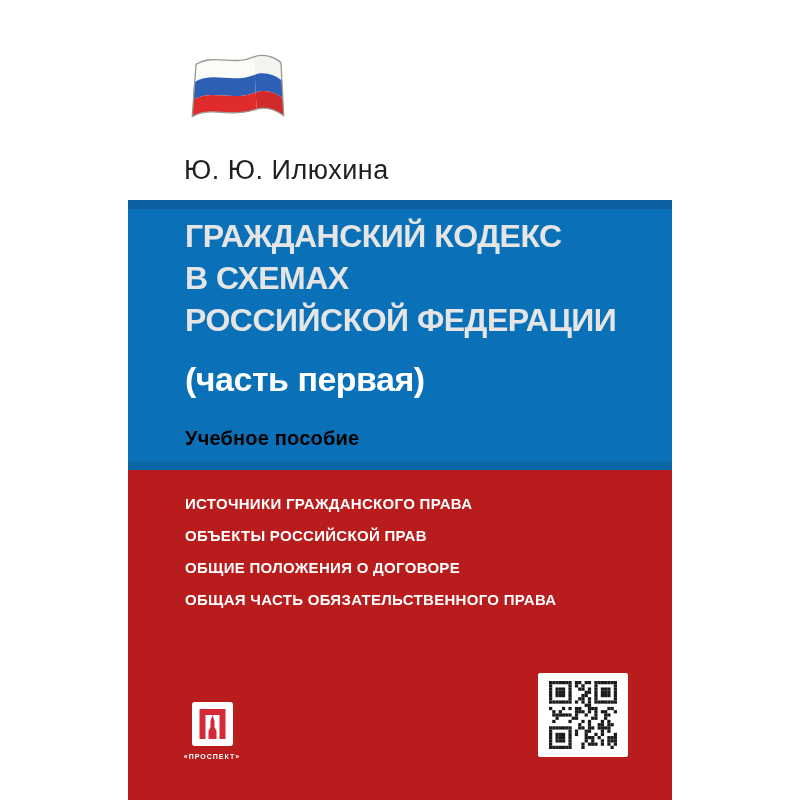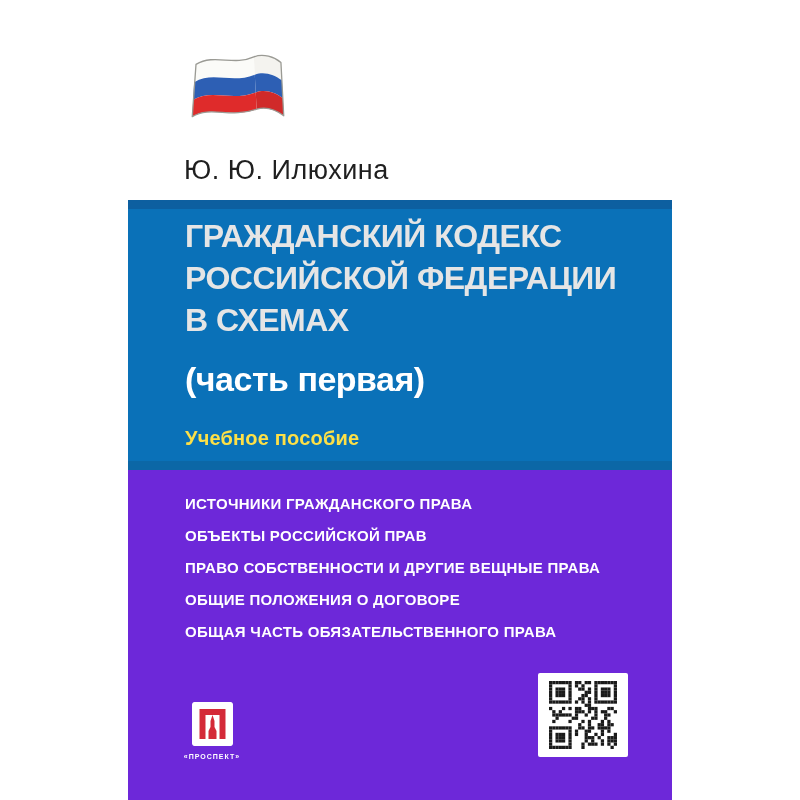--- a/index.html
+++ b/index.html
@@ -83,8 +83,8 @@
       <div class="strip-bottom"></div>
       <div class="title-block">
         <div class="title-line">ГРАЖДАНСКИЙ КОДЕКС</div>
+        <div class="title-line">В СХЕМАХ</div>
         <div class="title-line">РОССИЙСКОЙ ФЕДЕРАЦИИ</div>
-        <div class="title-line">В СХЕМАХ</div>
         <div class="subtitle">(часть первая)</div>
         <div class="edition">Учебное пособие</div>
       </div>

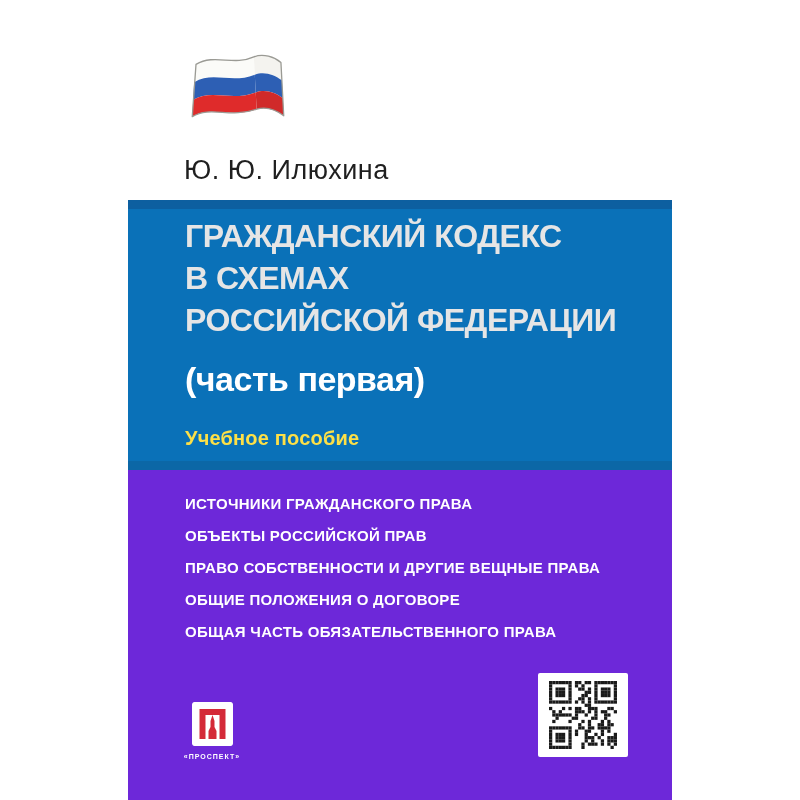--- a/index.html
+++ b/index.html
@@ -29,7 +29,7 @@
     font-size:34px;font-weight:bold;line-height:42px;letter-spacing:-0.5px;color:#ffffff;margin-top:17px;
   }
   .edition{
-    font-size:20px;font-weight:bold;color:#fde047;margin-top:27px;letter-spacing:0.2px;
+    font-size:20px;font-weight:bold;color:#000000;margin-top:27px;letter-spacing:0.2px;
   }
 
   

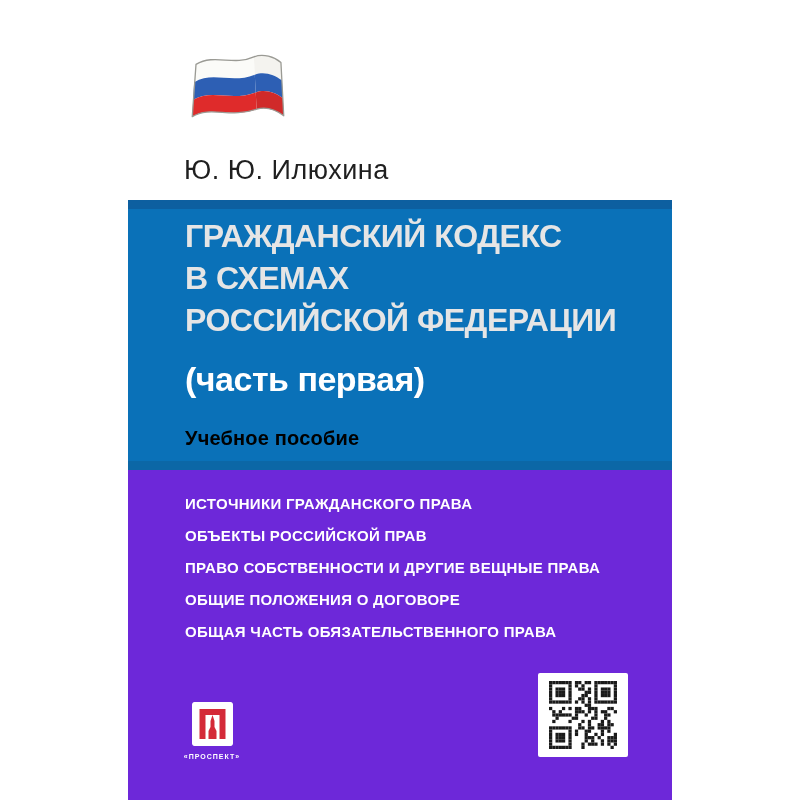--- a/index.html
+++ b/index.html
@@ -33,7 +33,7 @@
   }
 
   
-  .red-band{position:absolute;left:0;top:470px;width:544px;height:330px;background:#6d28d9;}
+  .red-band{position:absolute;left:0;top:470px;width:544px;height:330px;background:#b91c1c;}
   .topics{position:absolute;left:57px;top:26px;width:440px;margin:0;padding:0;list-style:none;}
   .topic-item{
     font-size:15px;font-weight:bold;color:#ffffff;letter-spacing:0.3px;

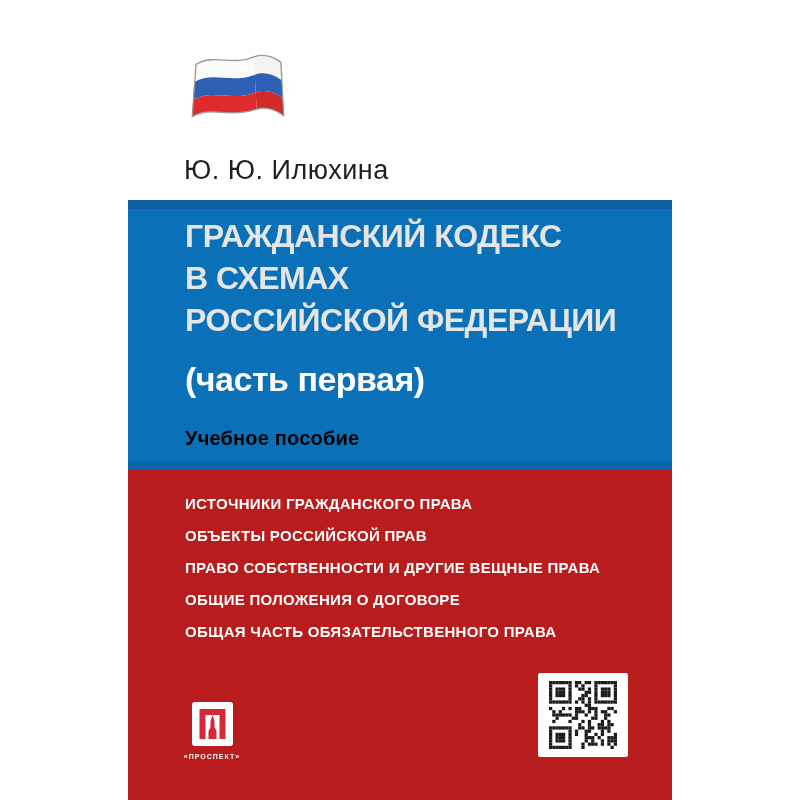--- a/index.html
+++ b/index.html
@@ -94,7 +94,6 @@
       <ul class="topics">
         <li class="topic-item">ИСТОЧНИКИ ГРАЖДАНСКОГО ПРАВА</li>
         <li class="topic-item">ОБЪЕКТЫ РОССИЙСКОЙ ПРАВ</li>
-        <li class="topic-item">ПРАВО СОБСТВЕННОСТИ И ДРУГИЕ ВЕЩНЫЕ ПРАВА</li>
         <li class="topic-item">ОБЩИЕ ПОЛОЖЕНИЯ О ДОГОВОРЕ</li>
         <li class="topic-item">ОБЩАЯ ЧАСТЬ ОБЯЗАТЕЛЬСТВЕННОГО ПРАВА</li>
       </ul>

